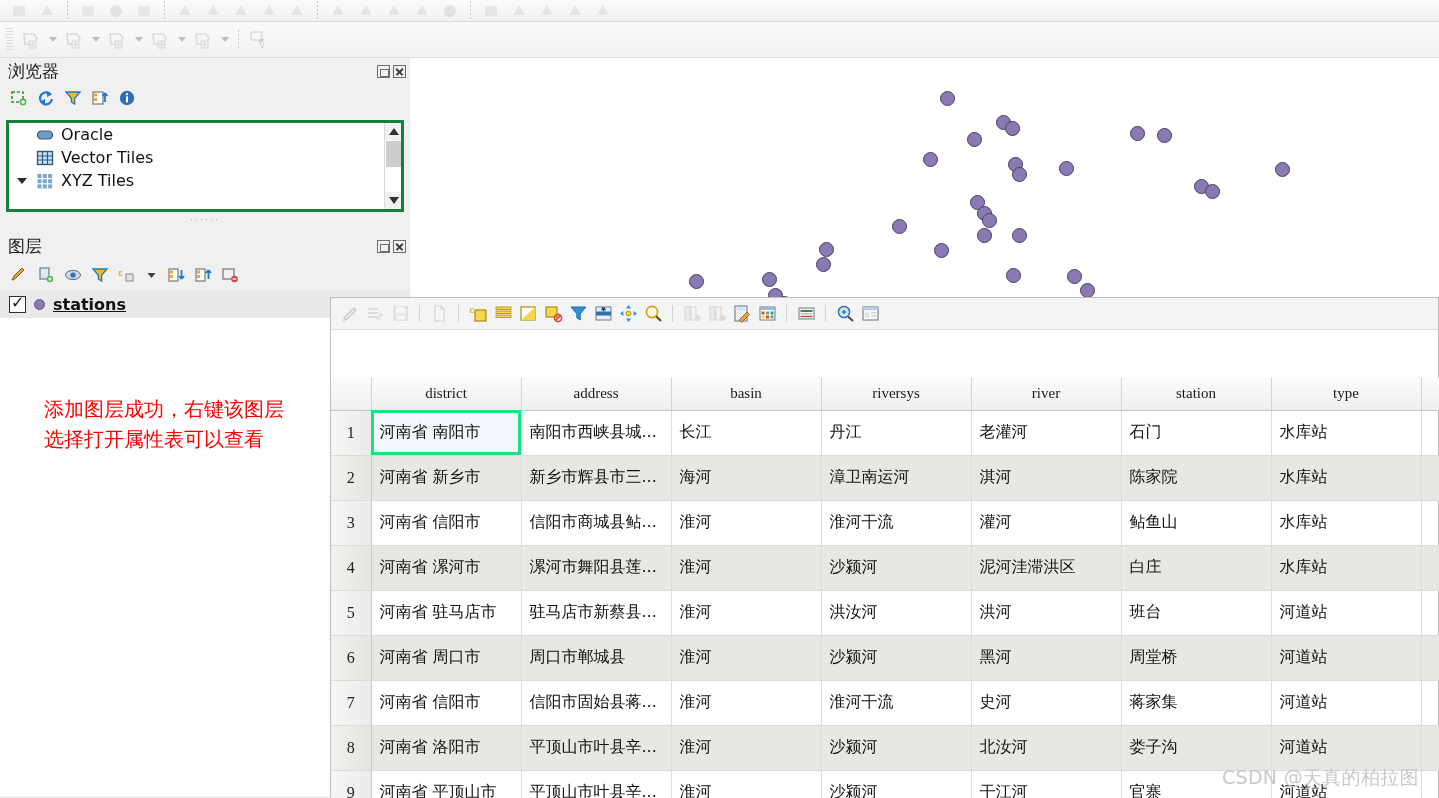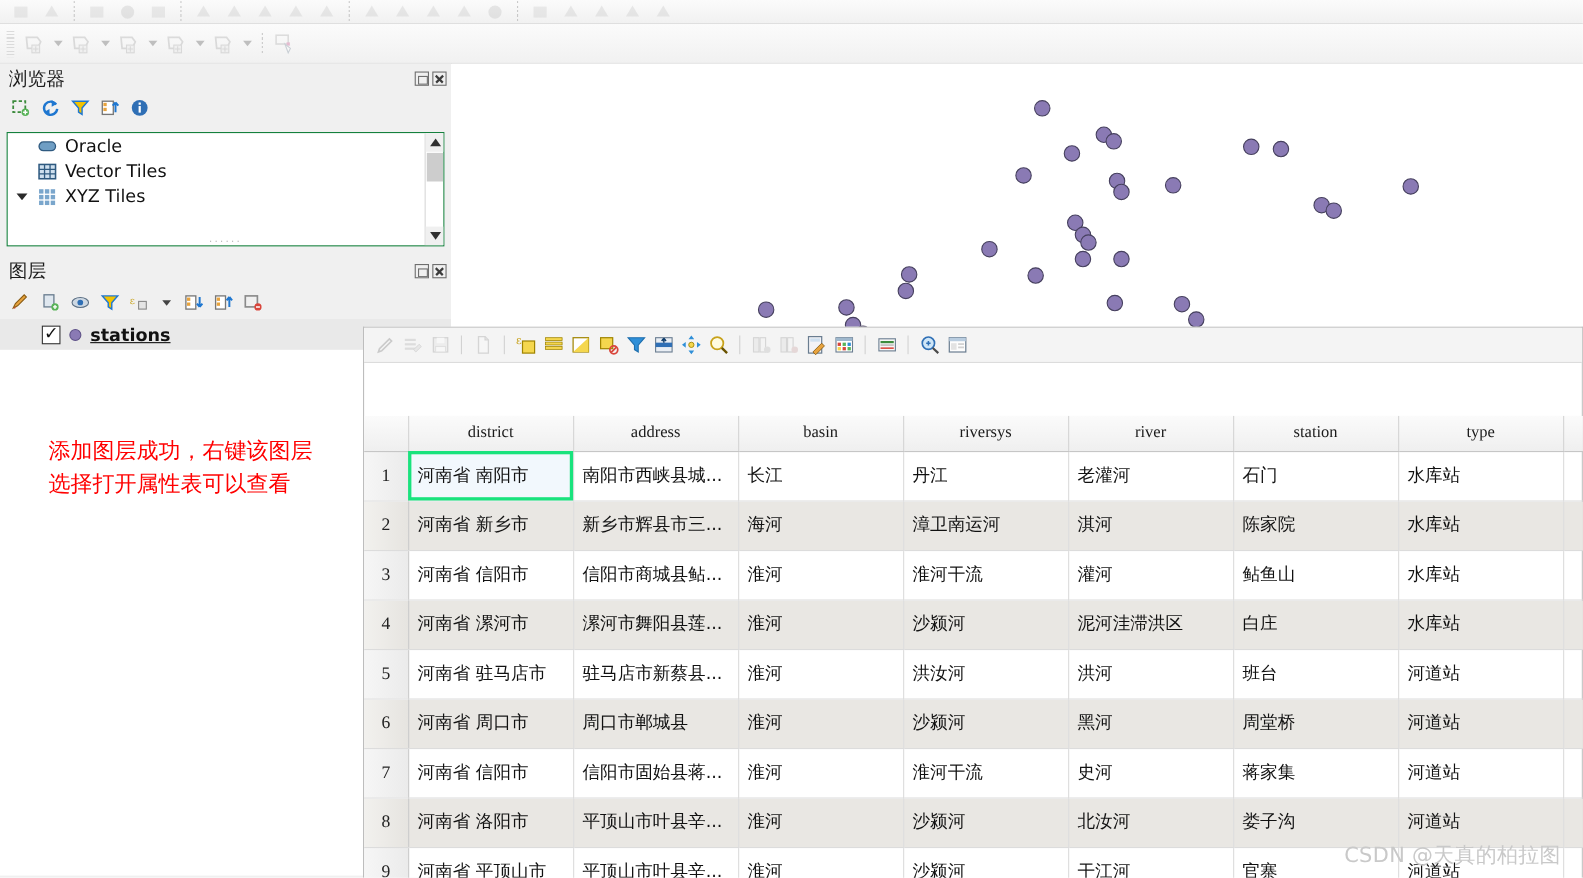--- a/index.html
+++ b/index.html
@@ -60,8 +60,8 @@
   .dock-toolbar .ic { width:18px; height:18px; display:block; }
 
   #browser-tree {
-    position:absolute; left:6px; top:62px; width:398px; height:104px;
-    background:#fff; border:1px solid #15803d; overflow:hidden;
+    position:absolute; left:6px; top:62px; width:398px; height:92px;
+    background:#fff; border:3px solid #15803d; overflow:hidden;
   }
   .tree-row { height:23px; display:flex; align-items:center; padding-left:8px; gap:7px; font-size:16px; color:#111; }
   .tree-expander { width:12px; height:23px; display:flex; align-items:center; }

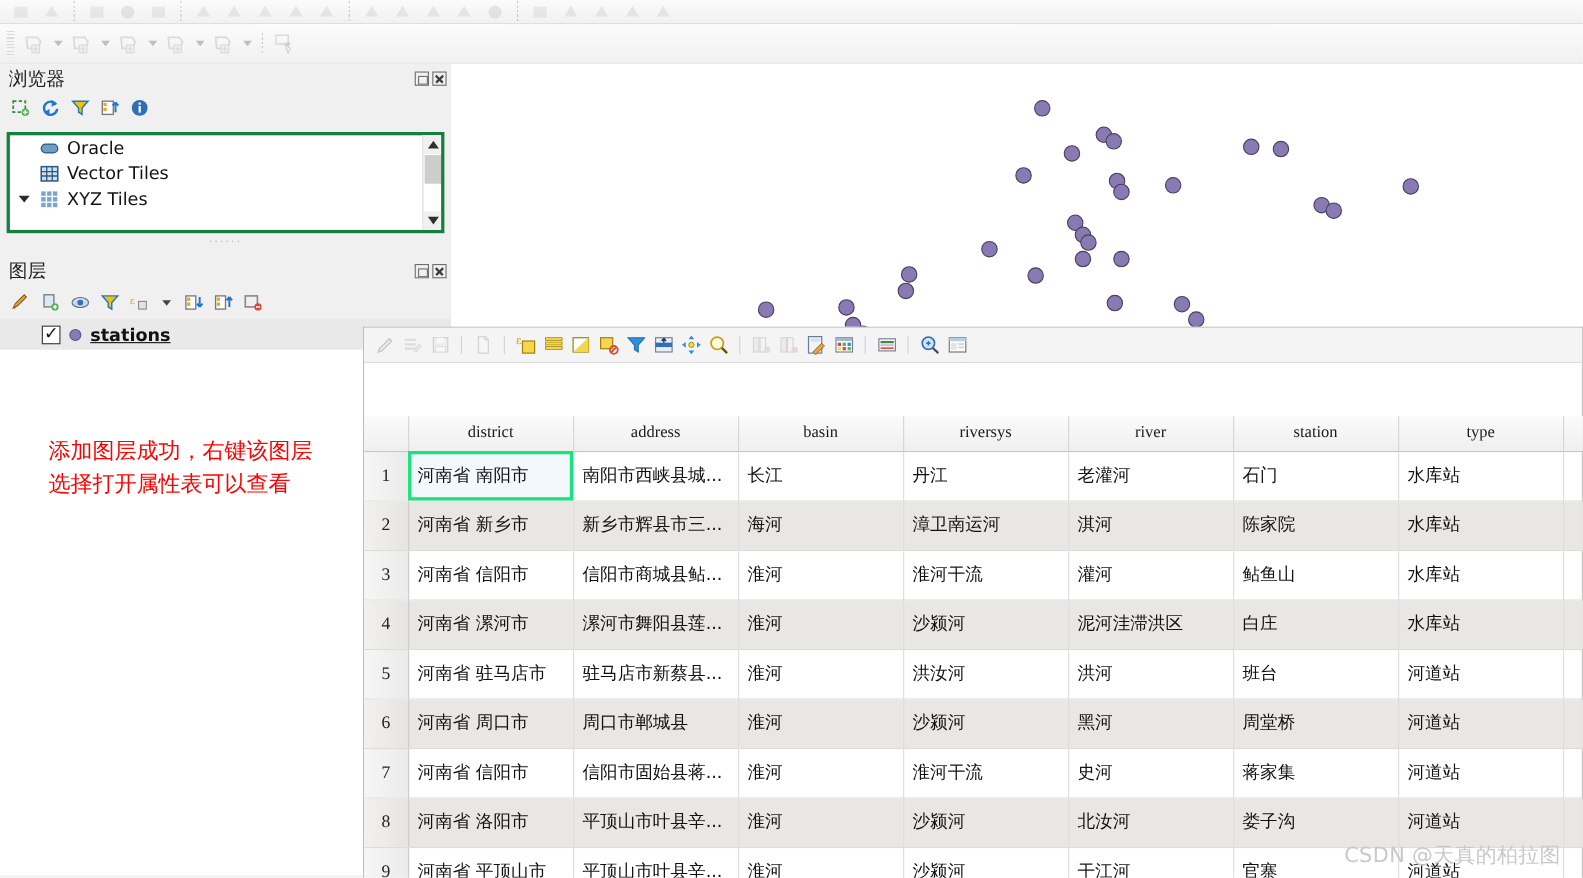--- a/index.html
+++ b/index.html
@@ -87,7 +87,7 @@
   #layers-toolbar { position:absolute; left:0; top:203px; width:410px; }
   #layers-list { position:absolute; left:0; top:232px; width:410px; height:506px; background:#fff; }
   #layer-row-stations {
-    height:28px; display:flex; align-items:center; gap:8px; padding-left:38px;
+    height:28px; display:flex; align-items:center; gap:8px; padding-left:9px;
     background:#e9e9e9;
   }
   .layer-check {

